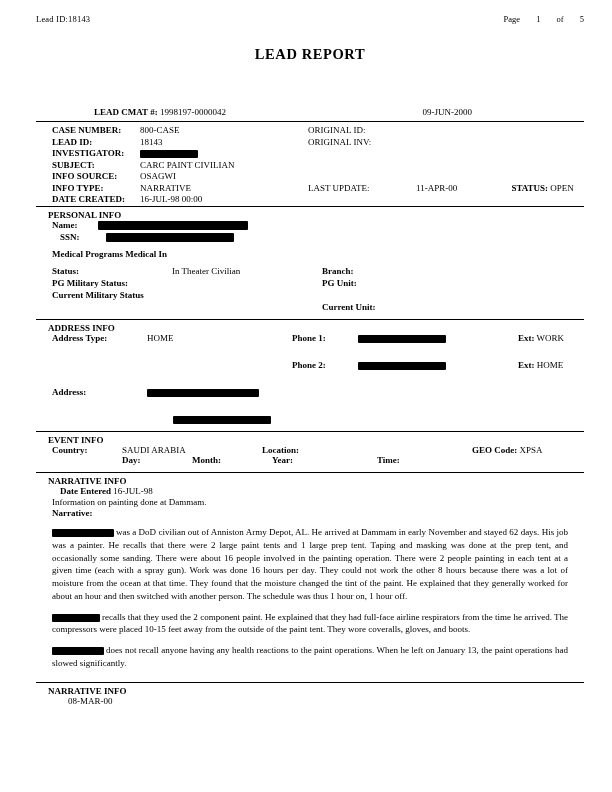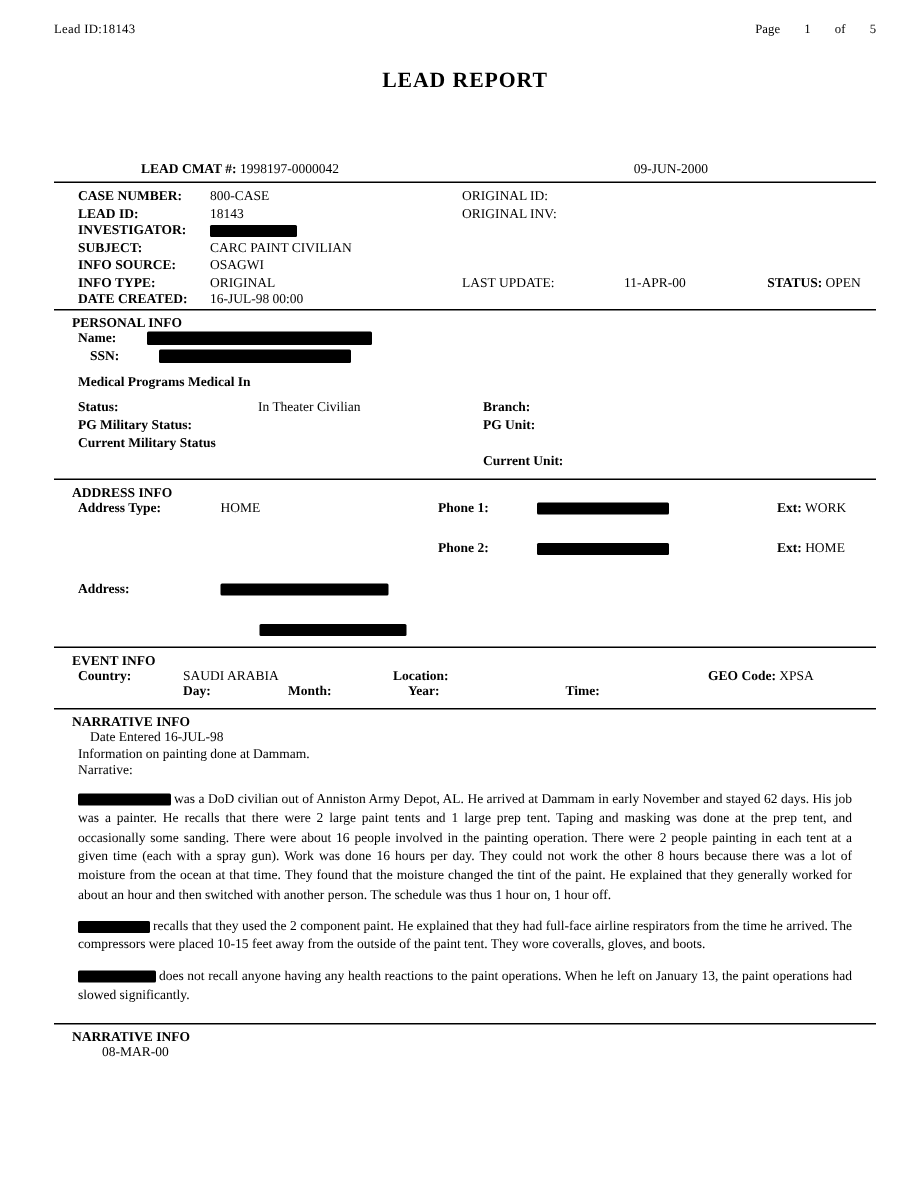--- a/index.html
+++ b/index.html
@@ -221,7 +221,7 @@
     <div class="val"></div>
 
     <div class="c1">INFO TYPE:</div>
-    <div class="val">ORIGINAL</div>
+    <div class="val">NARRATIVE</div>
     <div class="c3">LAST UPDATE:</div>
     <div class="val">
       <span>11-APR-00</span>

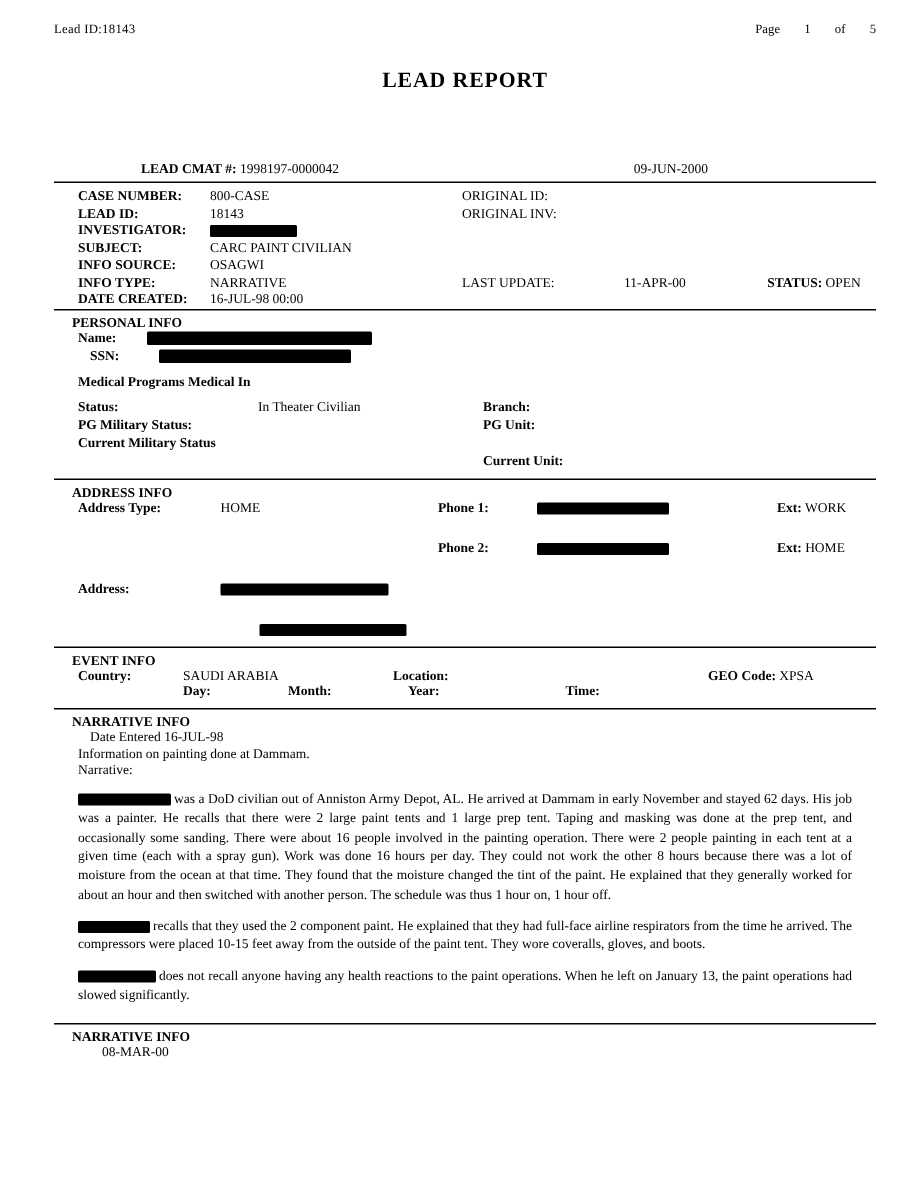--- a/index.html
+++ b/index.html
@@ -141,7 +141,7 @@
     font-size: 9px;
   }
   .narrative .row { margin-bottom: 1px; }
-  .narrative .row .lbl { font-weight: normal; }
+  .narrative .row .lbl { font-weight: bold; }
 
   .para {
     font-size: 9px;

